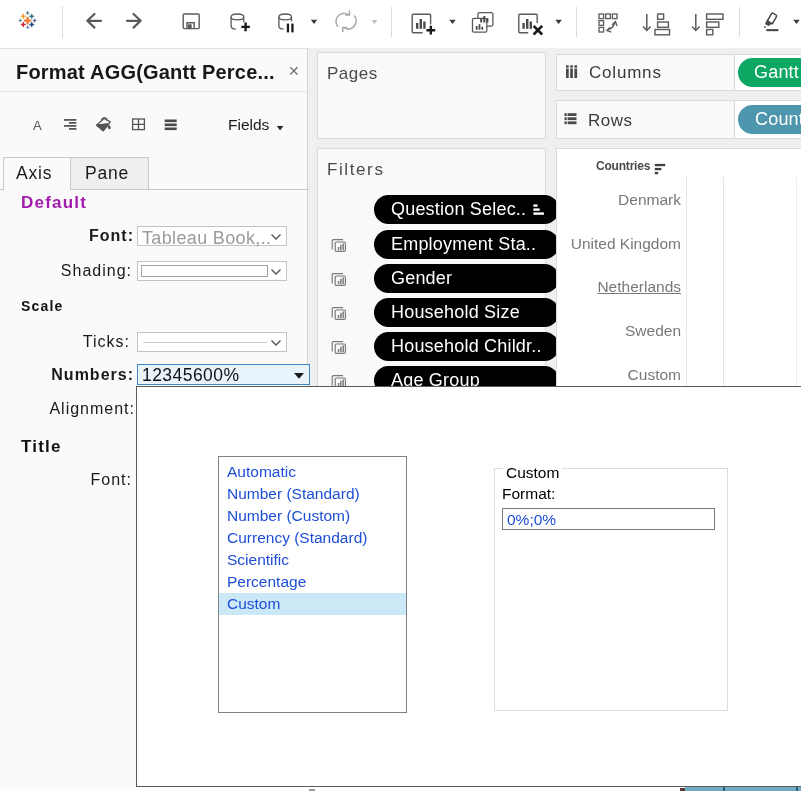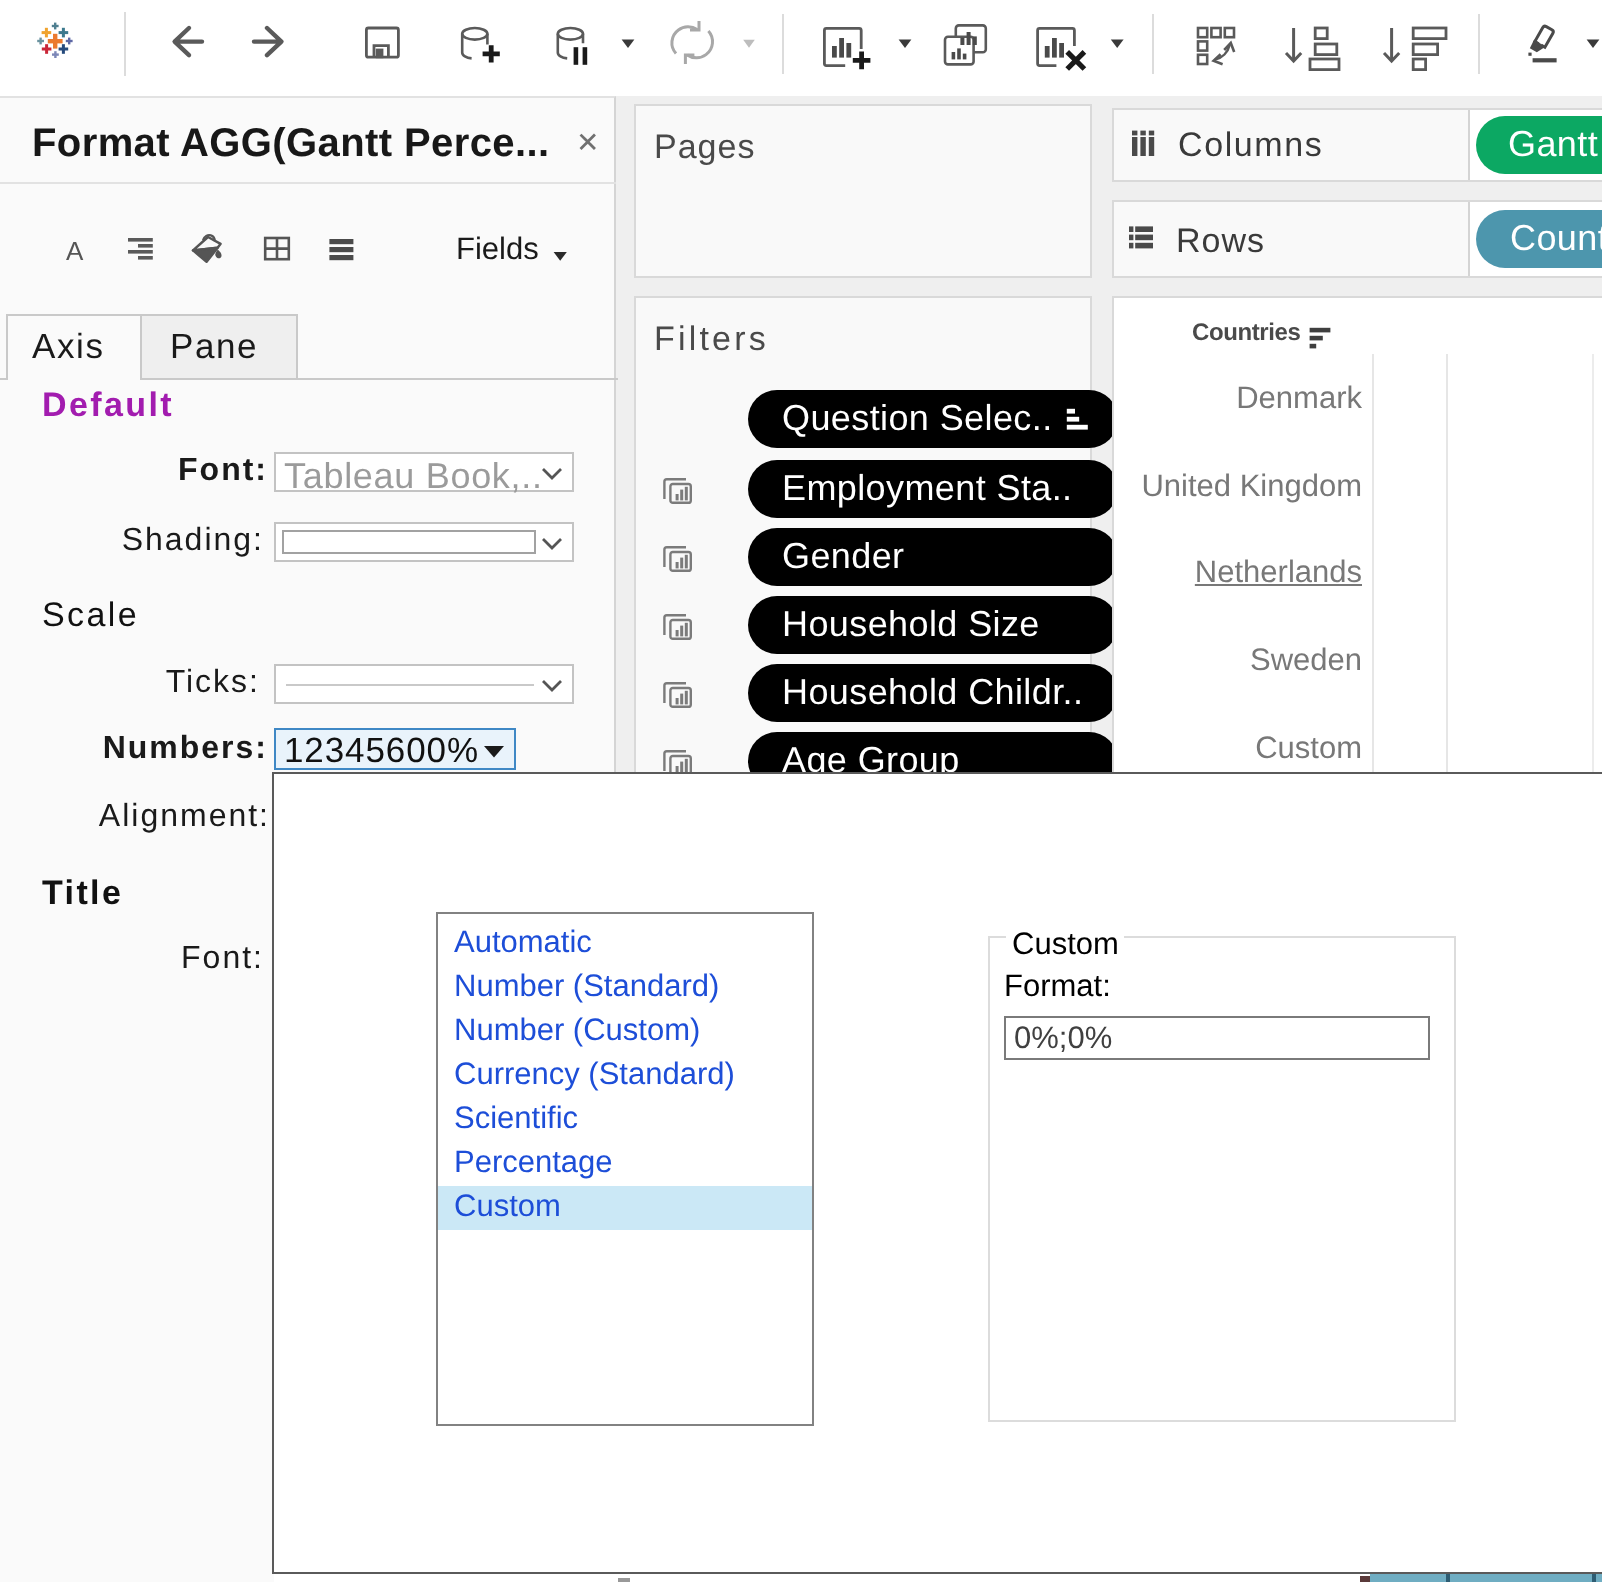--- a/index.html
+++ b/index.html
@@ -209,7 +209,7 @@
     </svg>
   </div>
 
-<div class="abs" style="left:21px;top:298px;font-size:17px;letter-spacing:1.2px;font-weight:normal;color:#111;">Scale</div>
+<div class="abs" style="left:21px;top:298px;font-size:14px;letter-spacing:1.2px;font-weight:bold;color:#111;">Scale</div>
 <div class="lbl" style="width:130px;top:333px;">Ticks:</div>
 <div class="ddown" style="top:332px;">
     <span style="position:absolute;left:5px;top:9px;width:124px;height:1px;background:#c9c9c9;"></span>

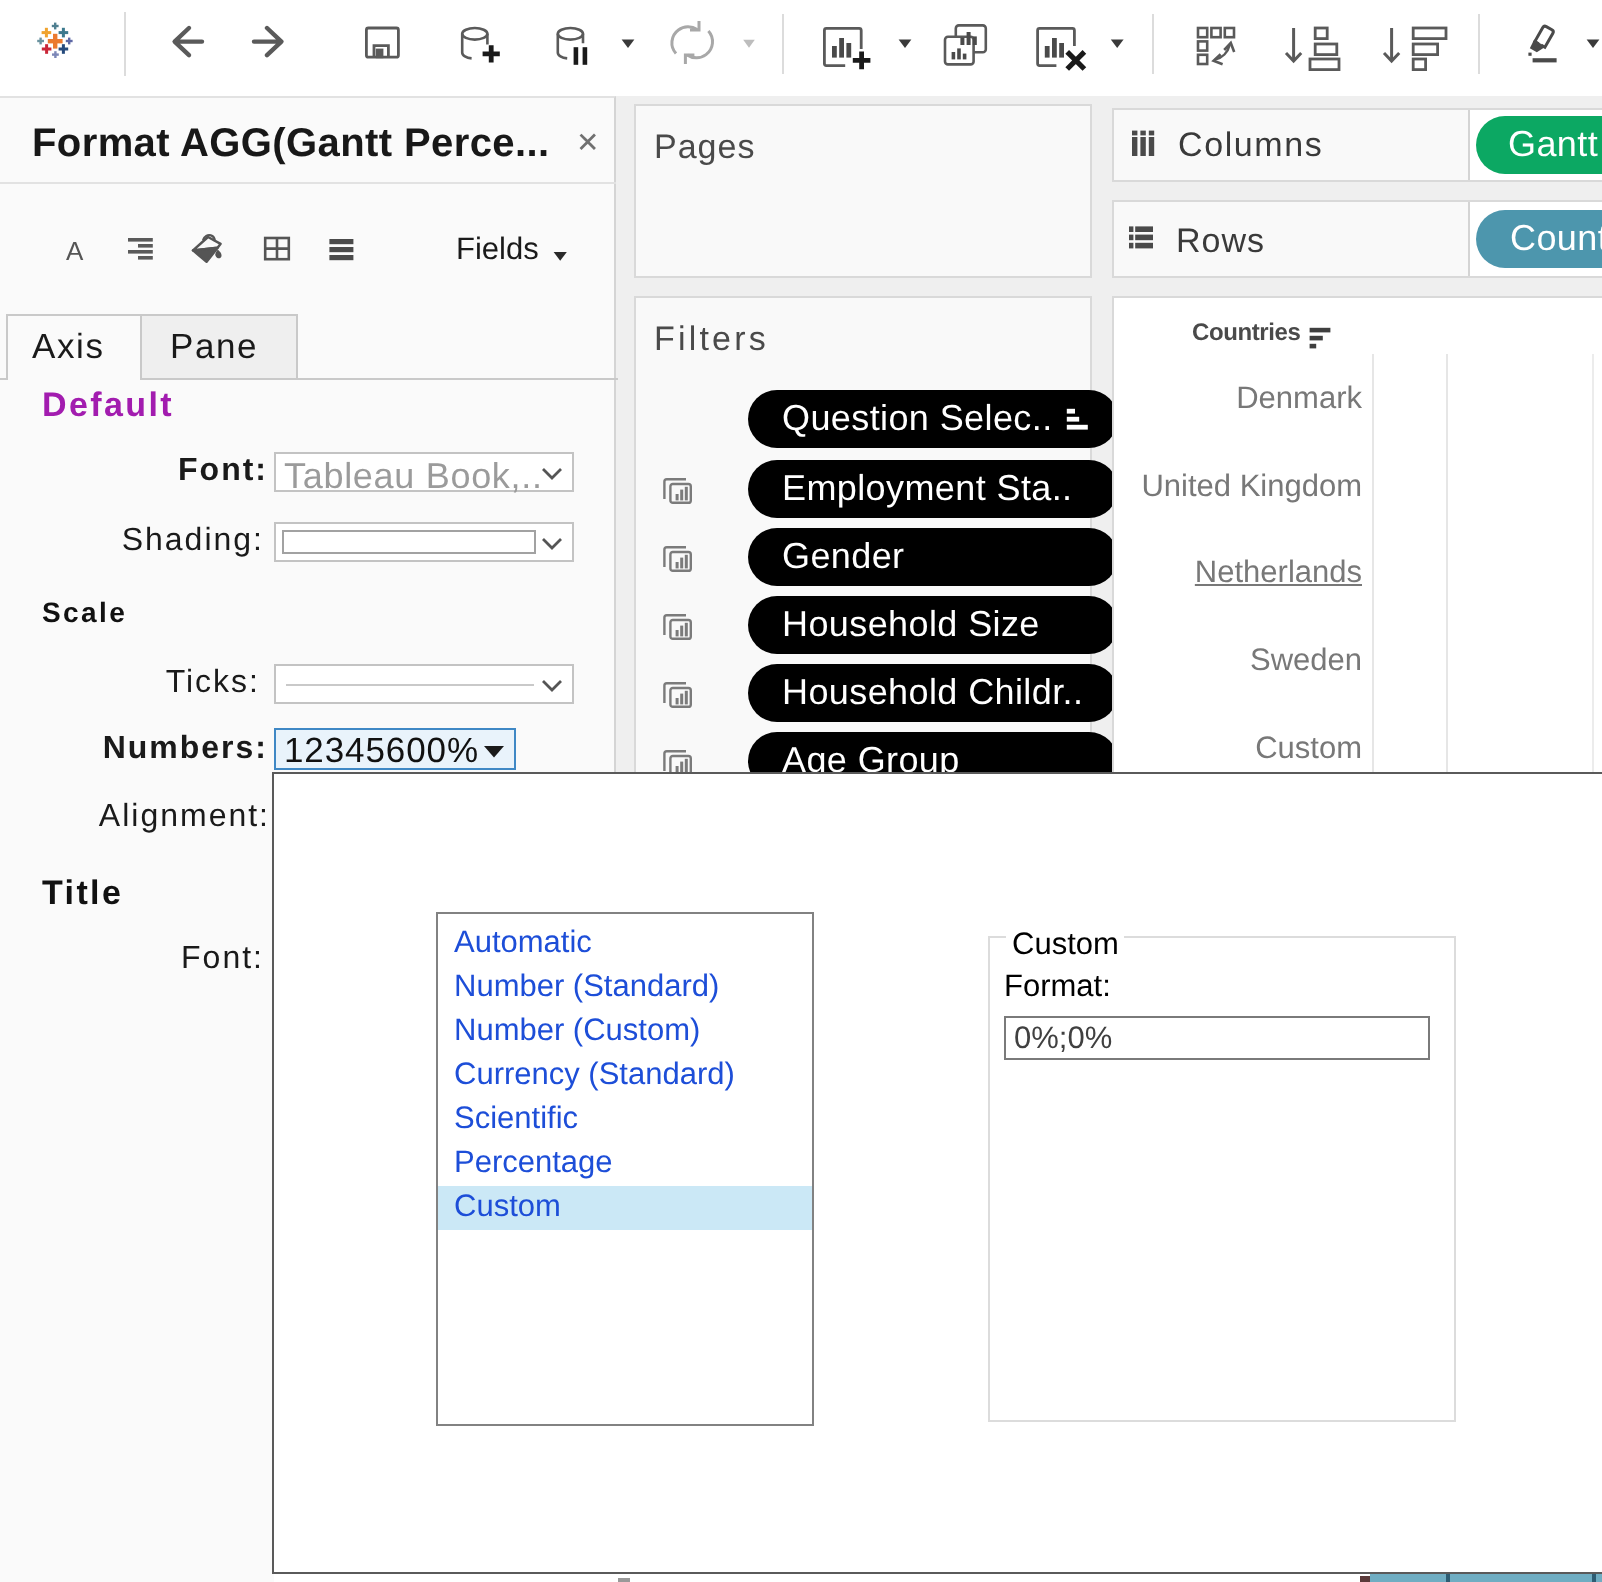--- a/index.html
+++ b/index.html
@@ -218,7 +218,7 @@
     </svg>
   </div>
 <div class="lbl" style="width:134px;top:366px;font-weight:bold;">Numbers:</div>
-<div class="abs" style="left:137px;top:364px;width:121px;height:21px;background:#e9f3fb;border:1px solid #3f88c5;">
+<div class="abs" style="left:137px;top:364px;width:173px;height:21px;background:#e9f3fb;border:1px solid #3f88c5;">
   <span style="position:absolute;left:4px;top:0px;font-size:17.5px;letter-spacing:0.45px;color:#111;">12345600%</span>
   <svg style="position:absolute;right:5px;top:8px;" width="10" height="6">
       <path d="M0 0h10l-5 5.8z" fill="#1a1a1a"></path>

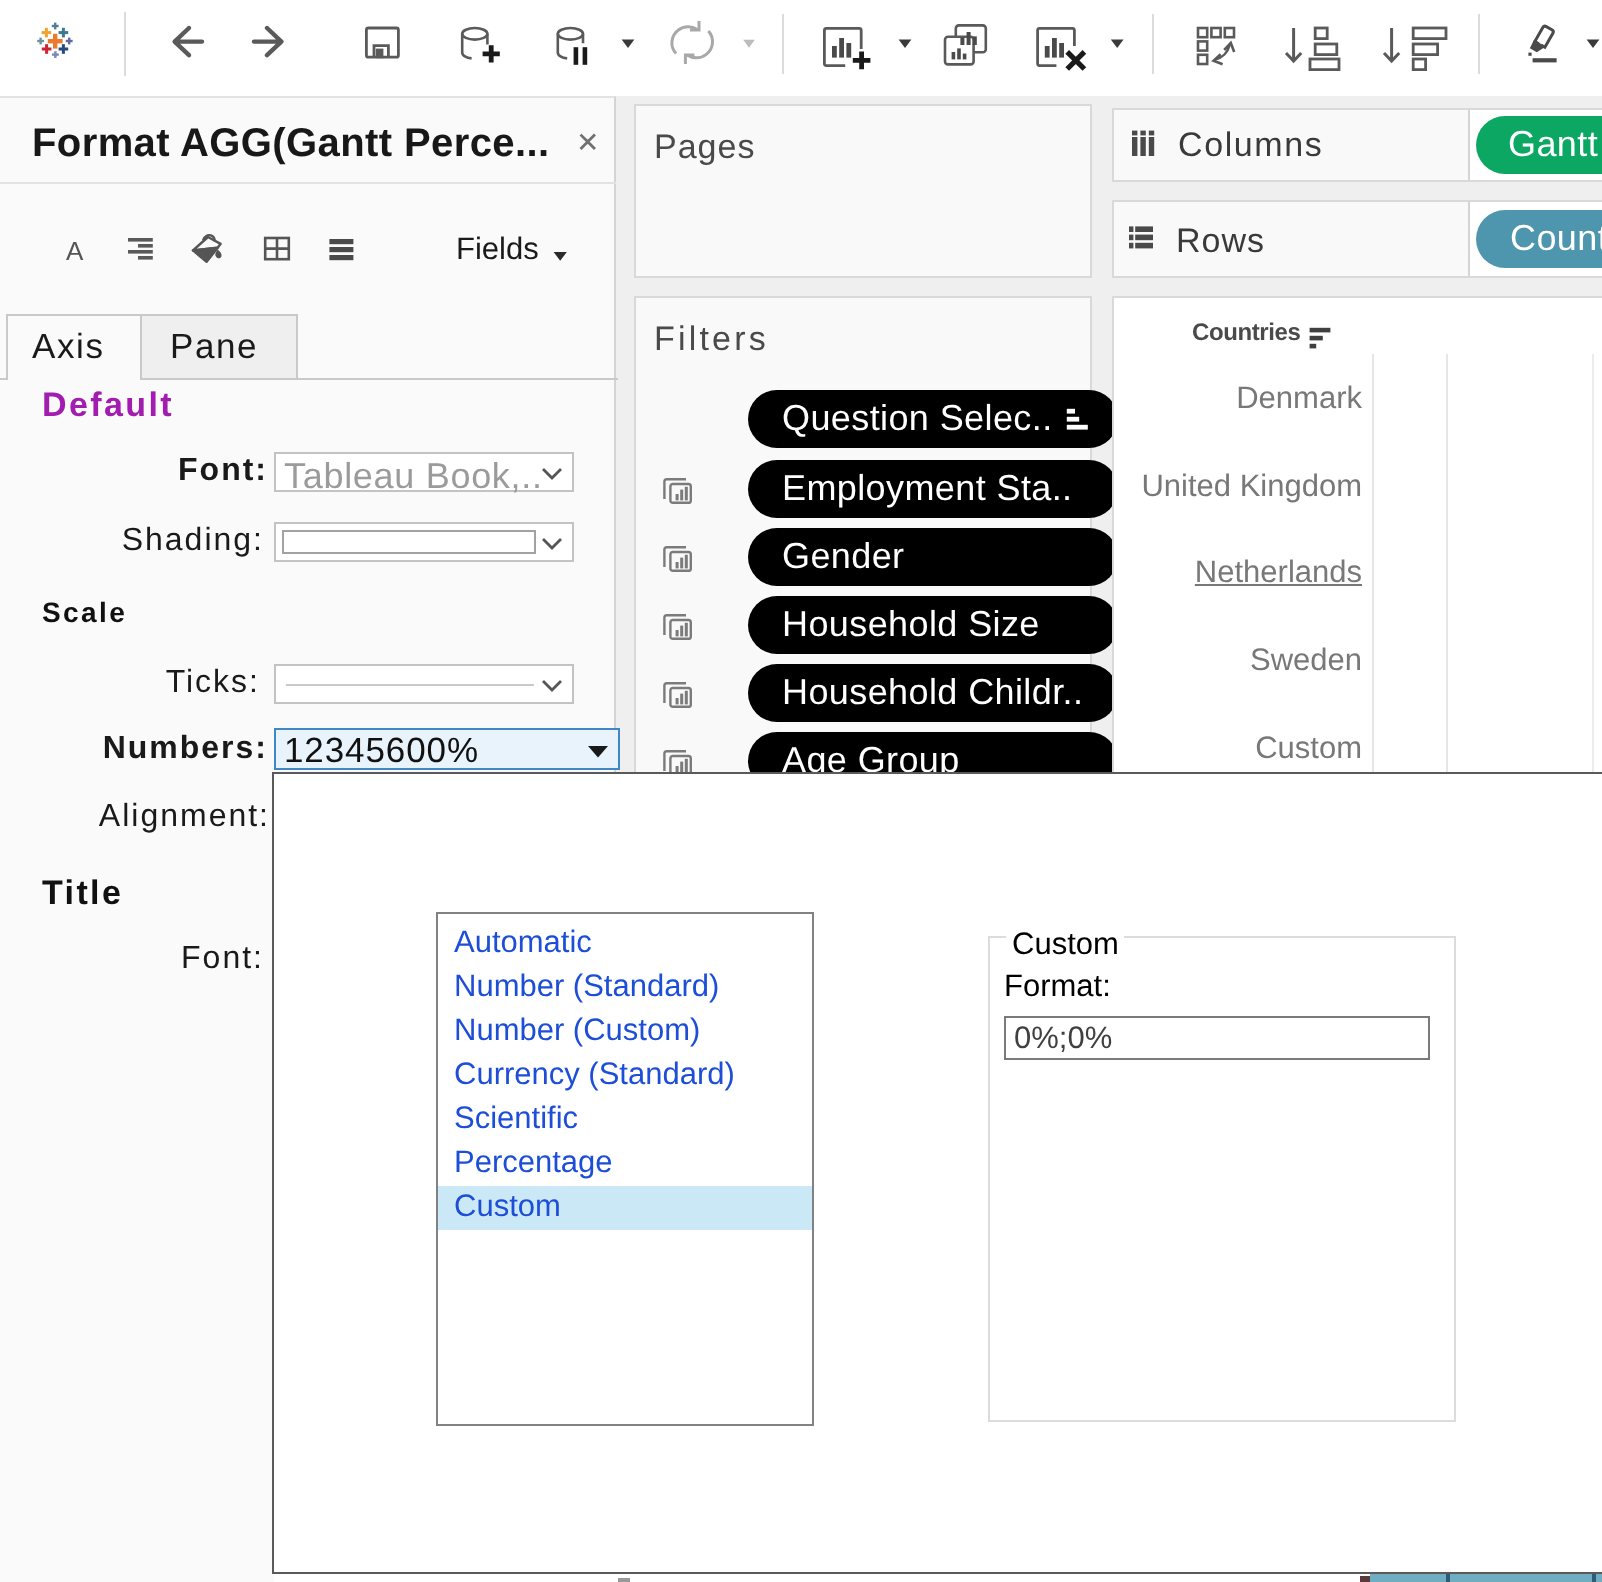--- a/index.html
+++ b/index.html
@@ -366,7 +366,7 @@
 <div class="abs" style="left:503px;top:464px;background:#fff;padding:0 3px;font-size:15.5px;color:#000;">Custom</div>
 <div class="abs" style="left:502px;top:485px;font-size:15.5px;color:#000;">Format:</div>
 <div class="abs" style="left:502px;top:508px;width:213px;height:22px;background:#fff;border:1px solid #7a7a7a;">
-  <span style="position:absolute;left:4px;top:2px;font-size:15.5px;color:#404040;">0%;0%</span>
+  <span style="position:absolute;left:4px;top:2px;font-size:15.5px;color:#1d4ed8;">0%;0%</span>
 </div>
 
 <div class="abs" style="left:137px;top:787px;width:664px;height:4px;background:#ffffff;"></div>

